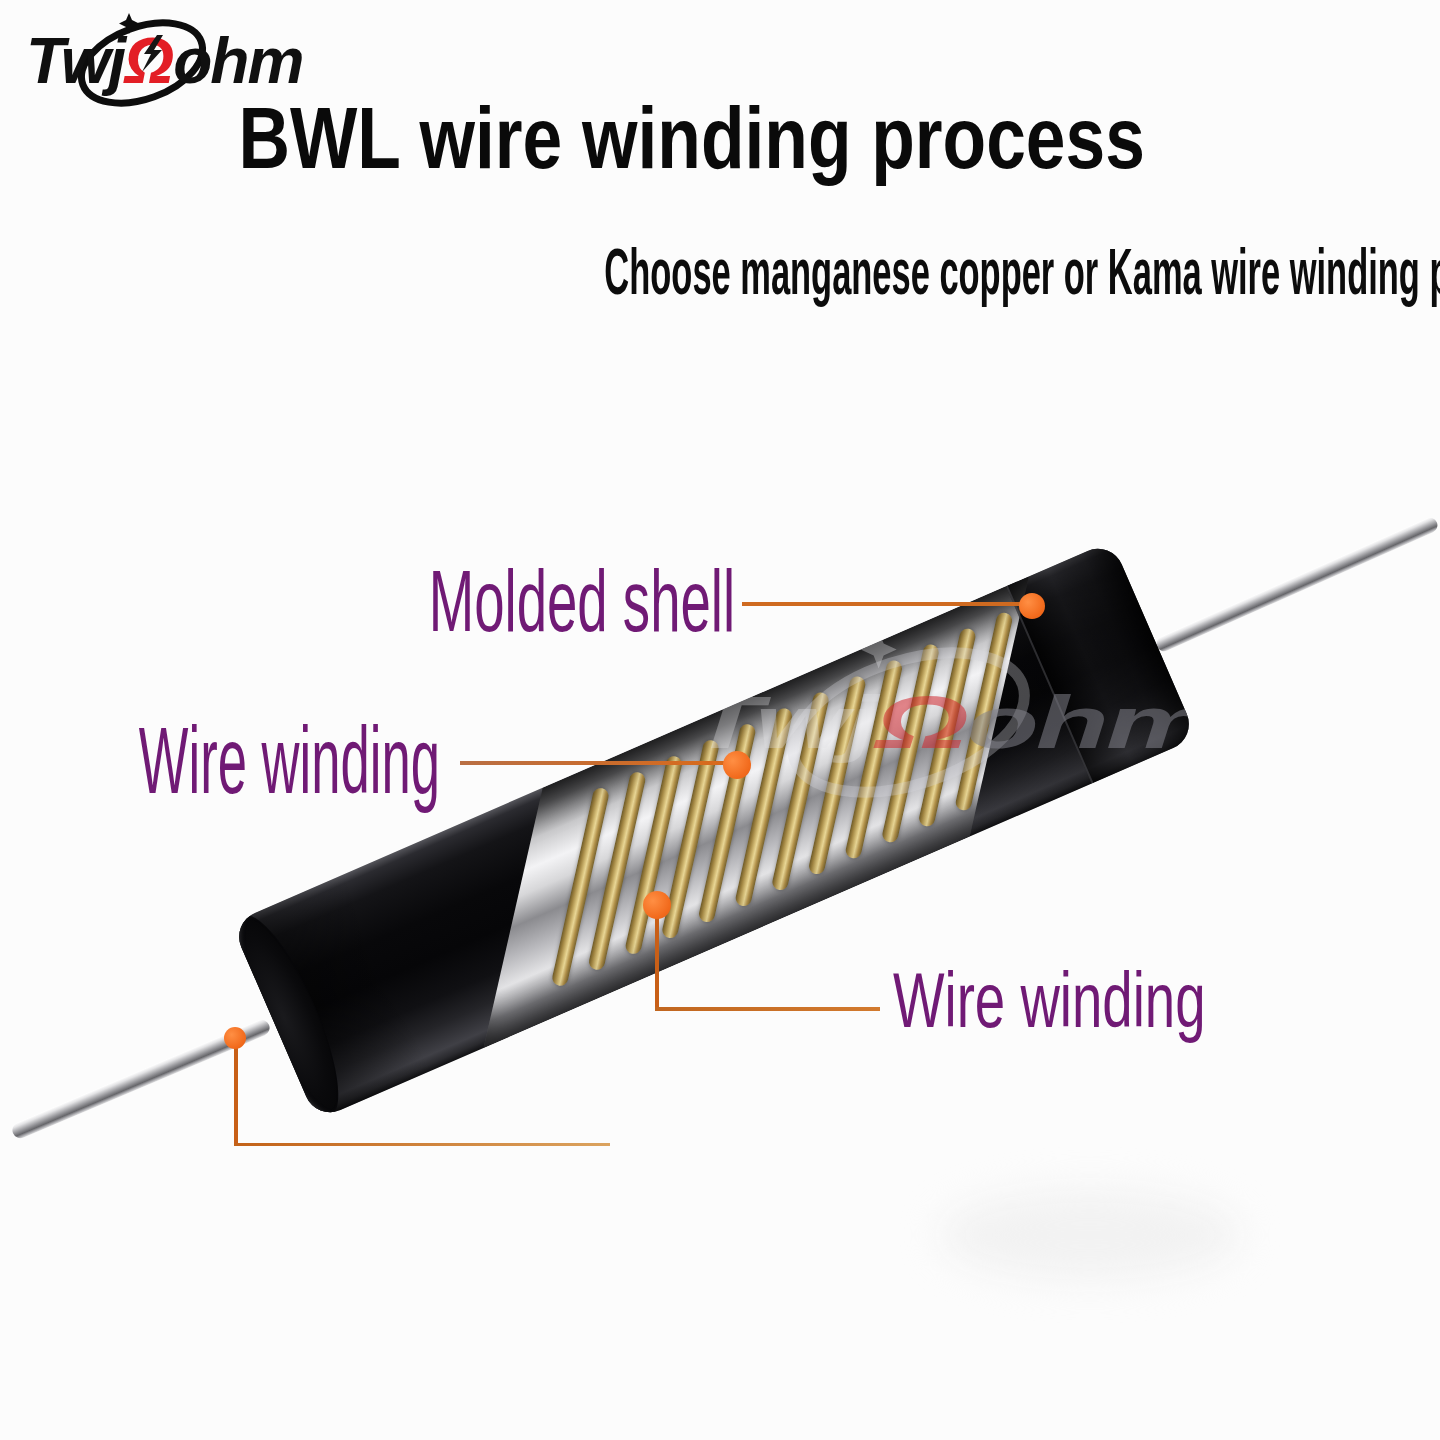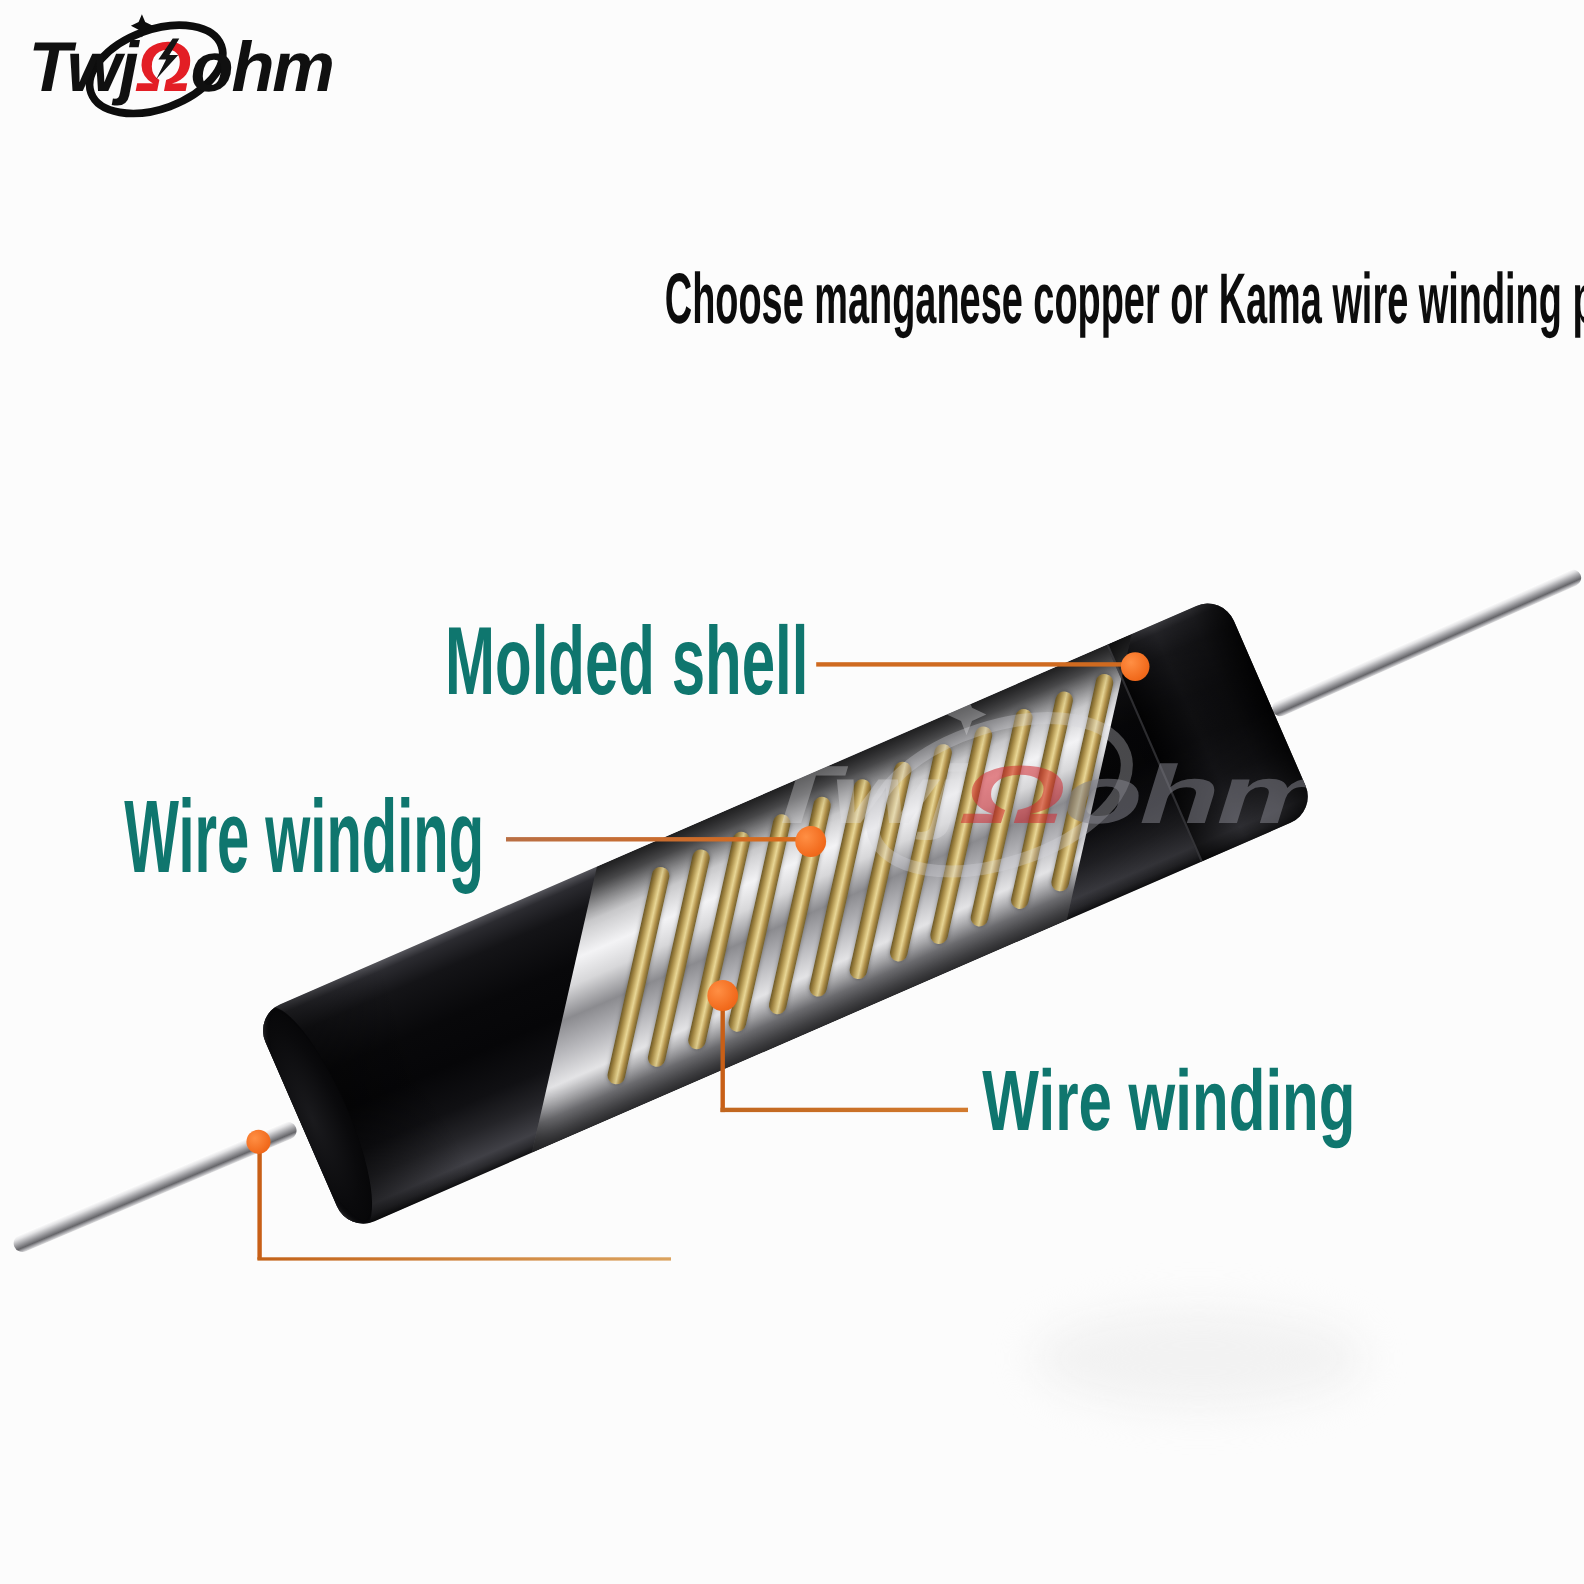--- a/index.html
+++ b/index.html
@@ -133,6 +133,7 @@
     </svg>
   </div>
 
+  <div class="title"><span>BWL wire winding process</span></div>
   <div class="subtitle"><span>Choose manganese copper or Kama wire winding process with stable performance</span></div>
 
   <div class="lead lead-left"></div>

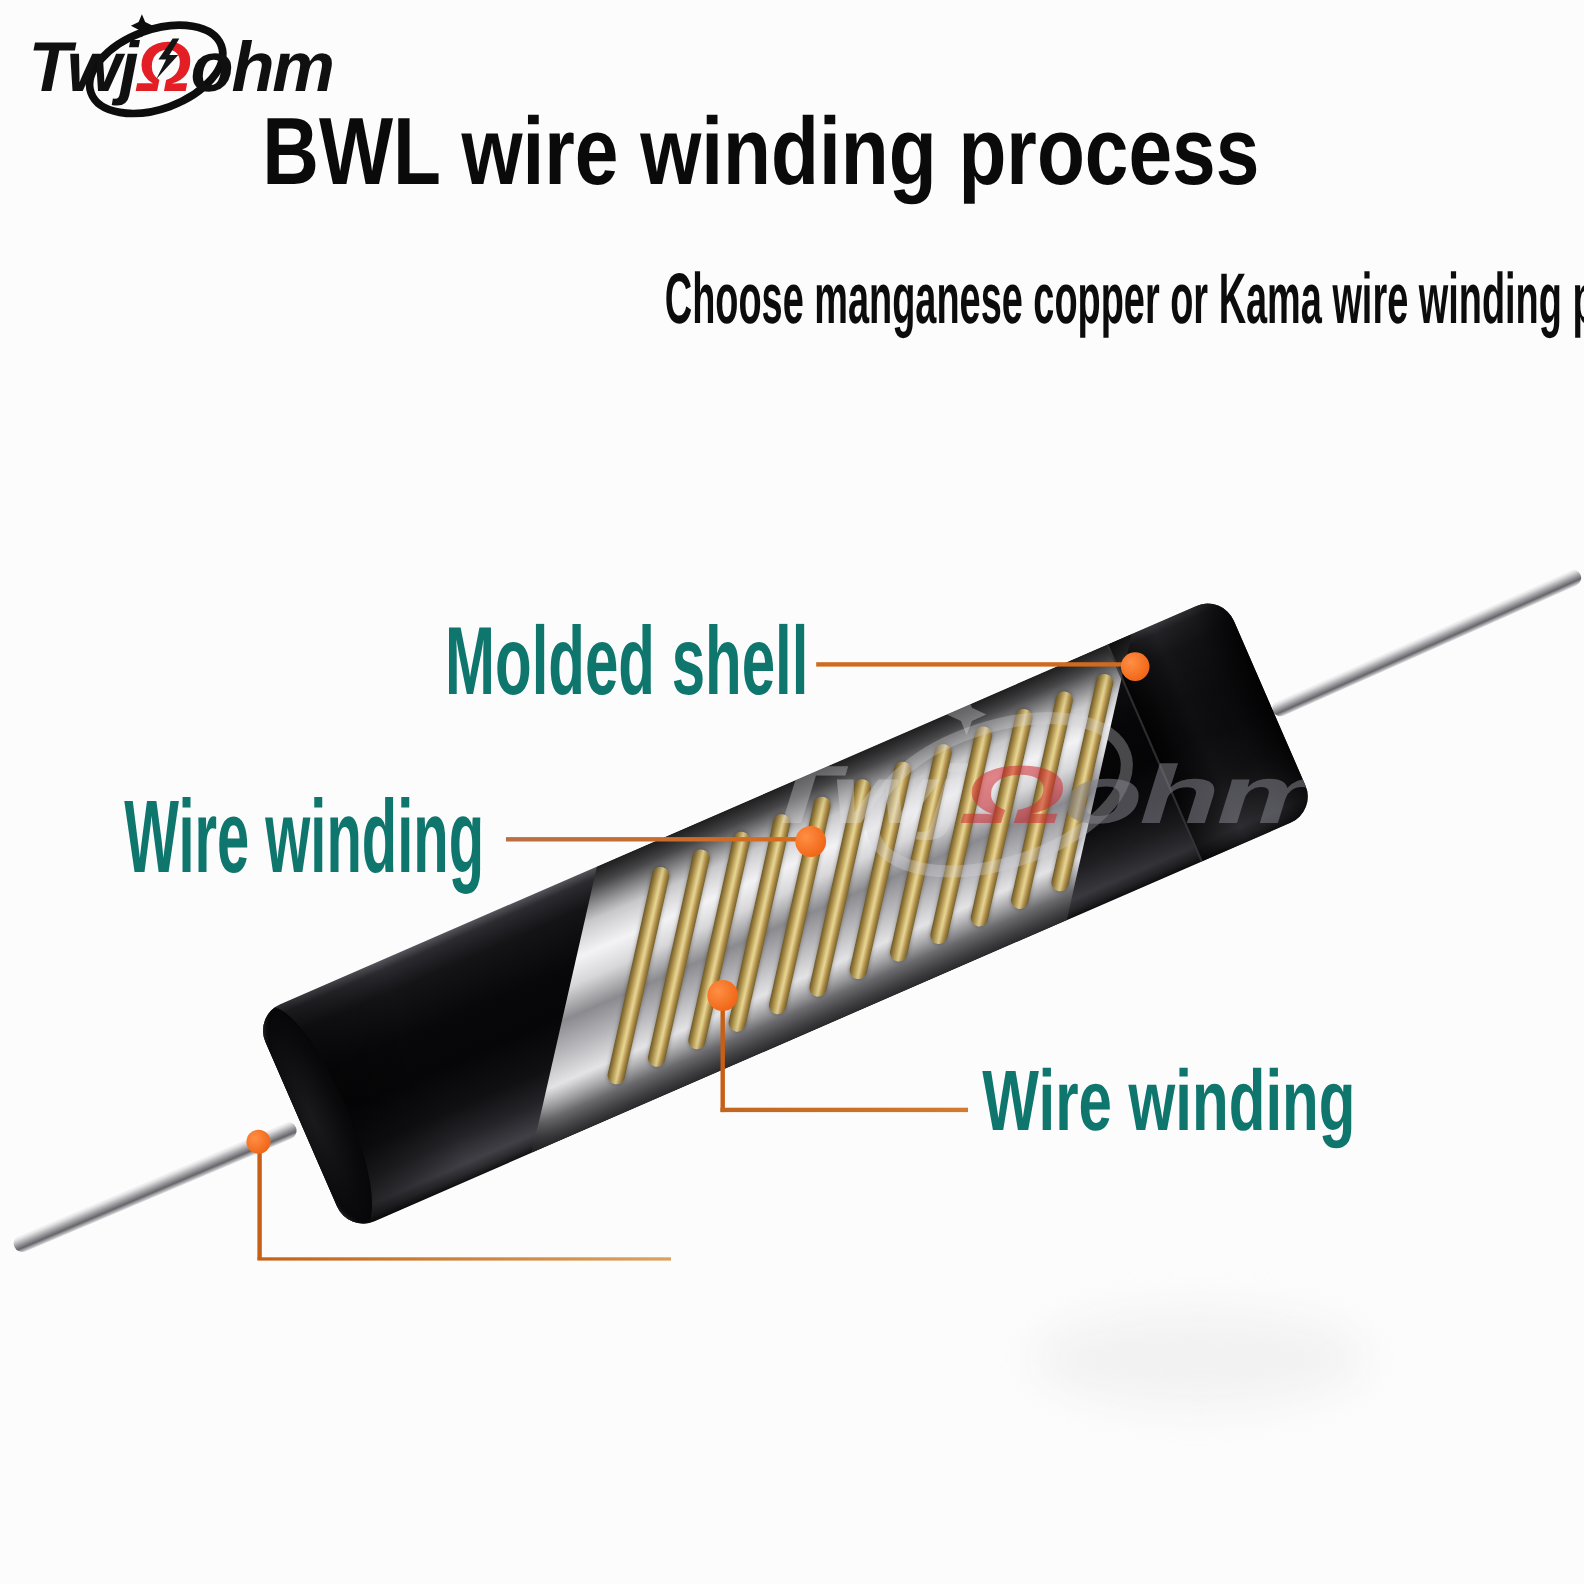--- a/index.html
+++ b/index.html
@@ -103,7 +103,7 @@
     background:radial-gradient(circle at 35% 35%,#ff8f44 0%,#f26b1d 65%,#e35d10 100%);
   }
   .lbl{
-    position:absolute;font-weight:700;color:#0f766e;white-space:nowrap;
+    position:absolute;font-weight:400;color:#701a75;white-space:nowrap;
   }
   .lbl span{display:inline-block;white-space:nowrap;}
   .lbl-molded{right:705px;top:552px;font-size:88px;line-height:98px;}

